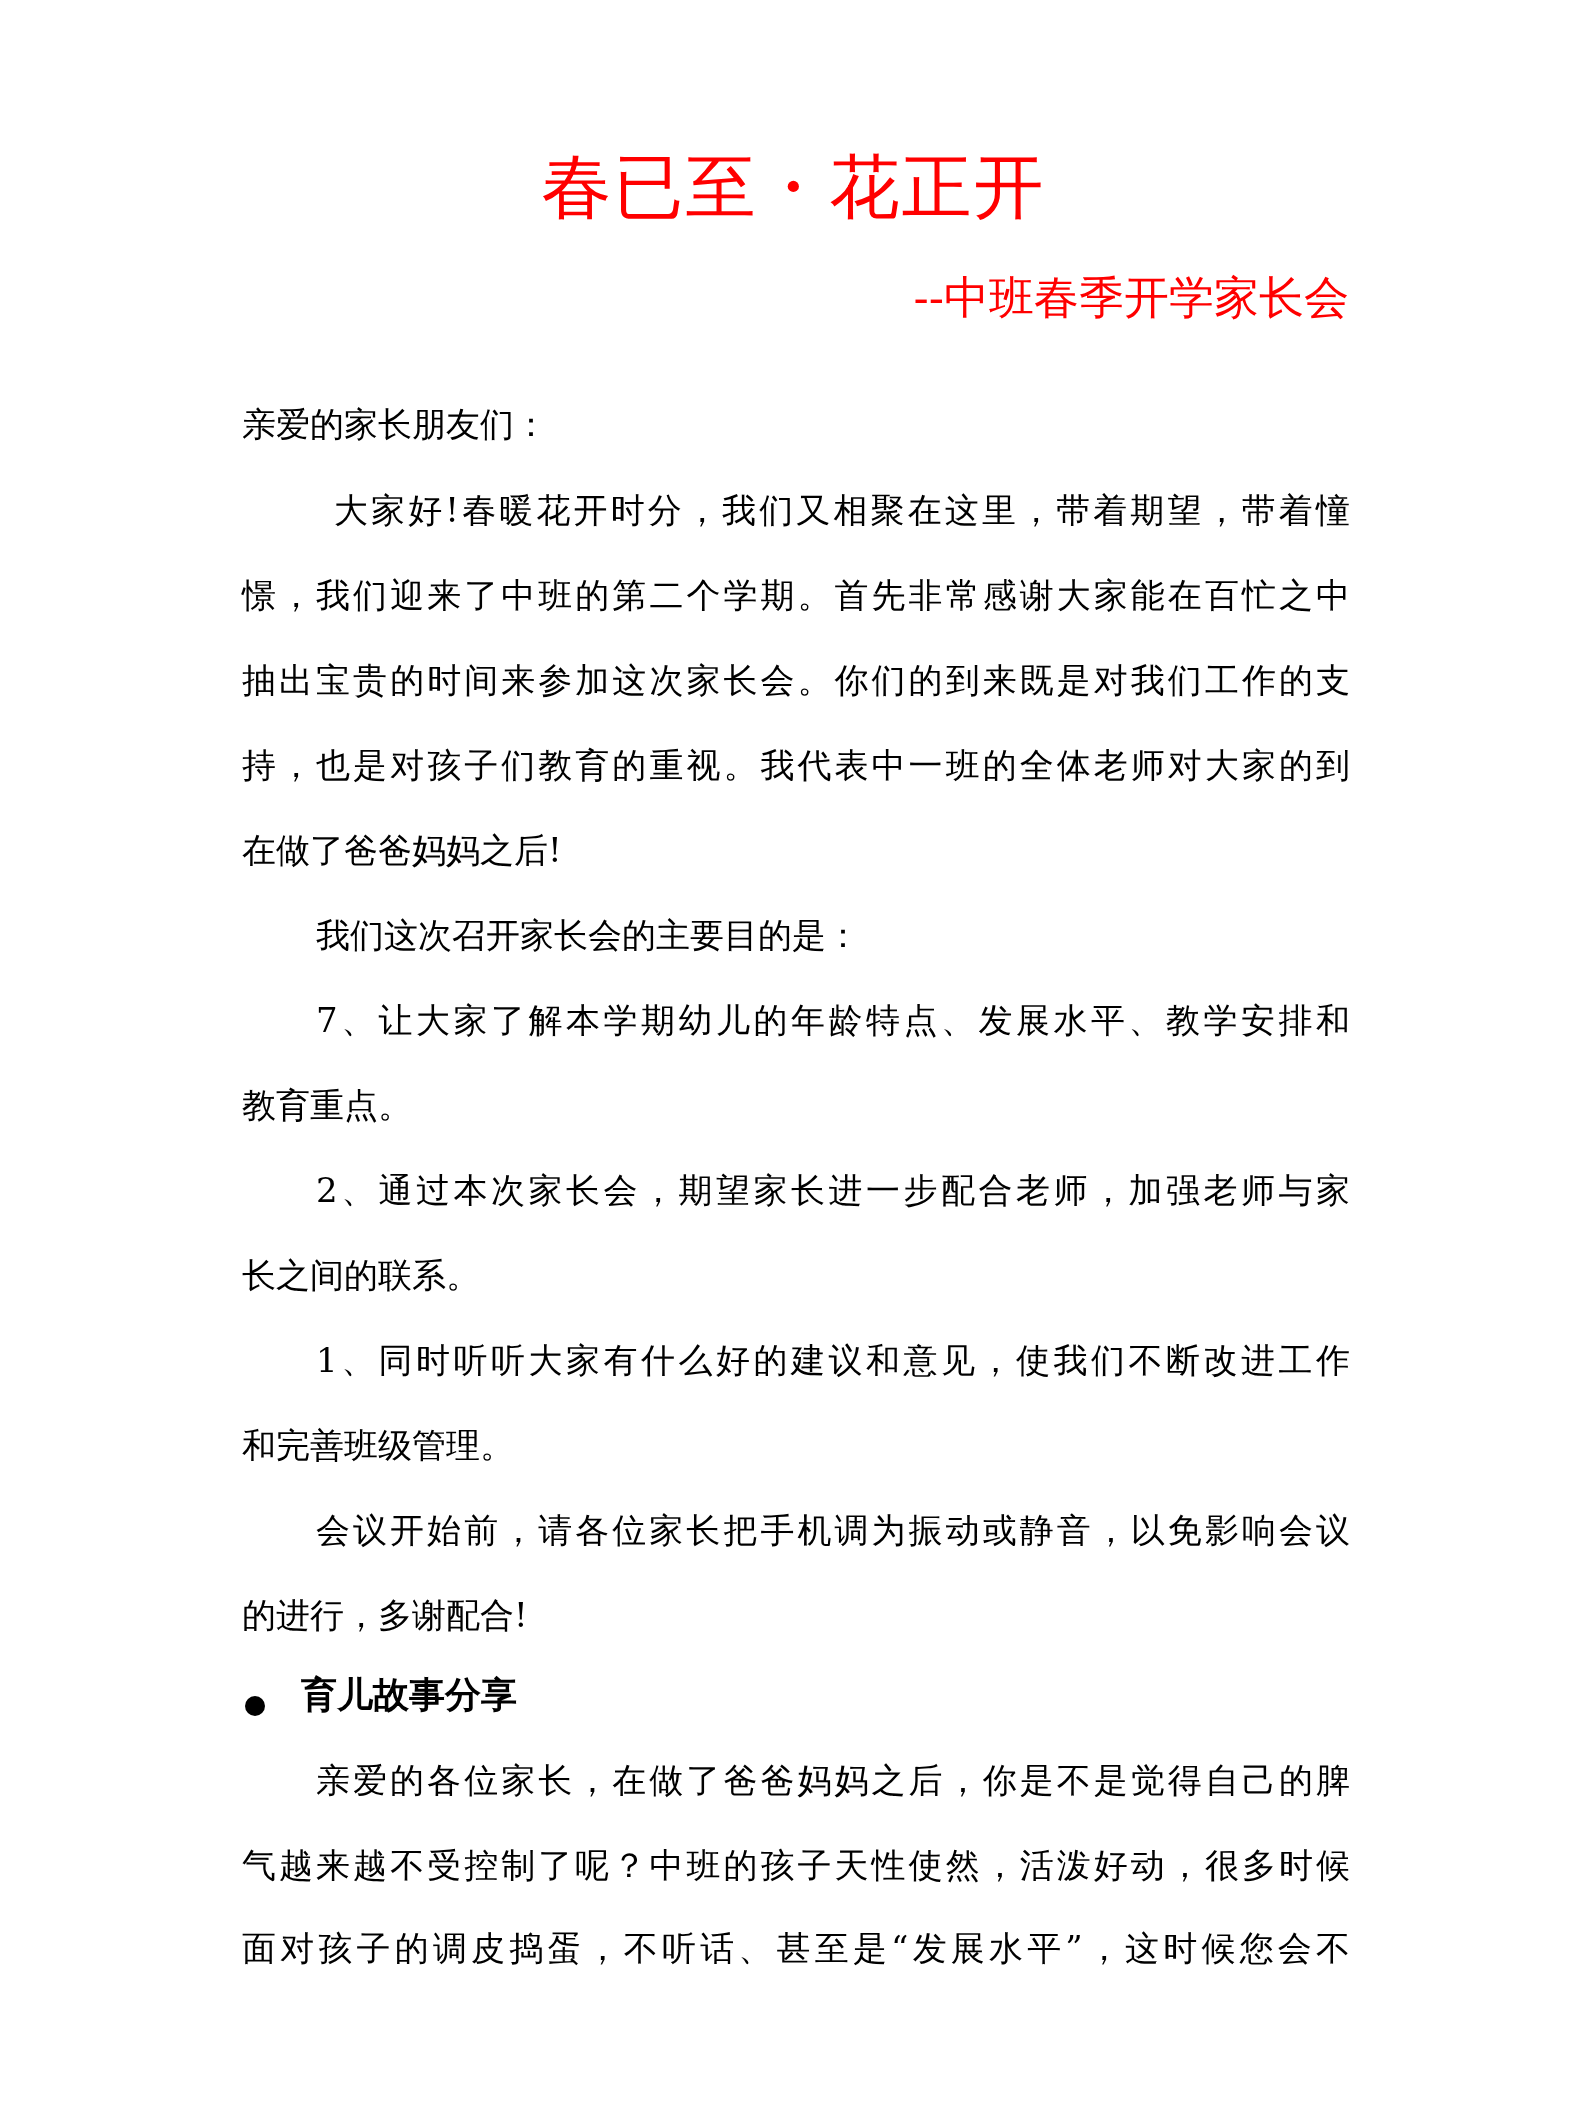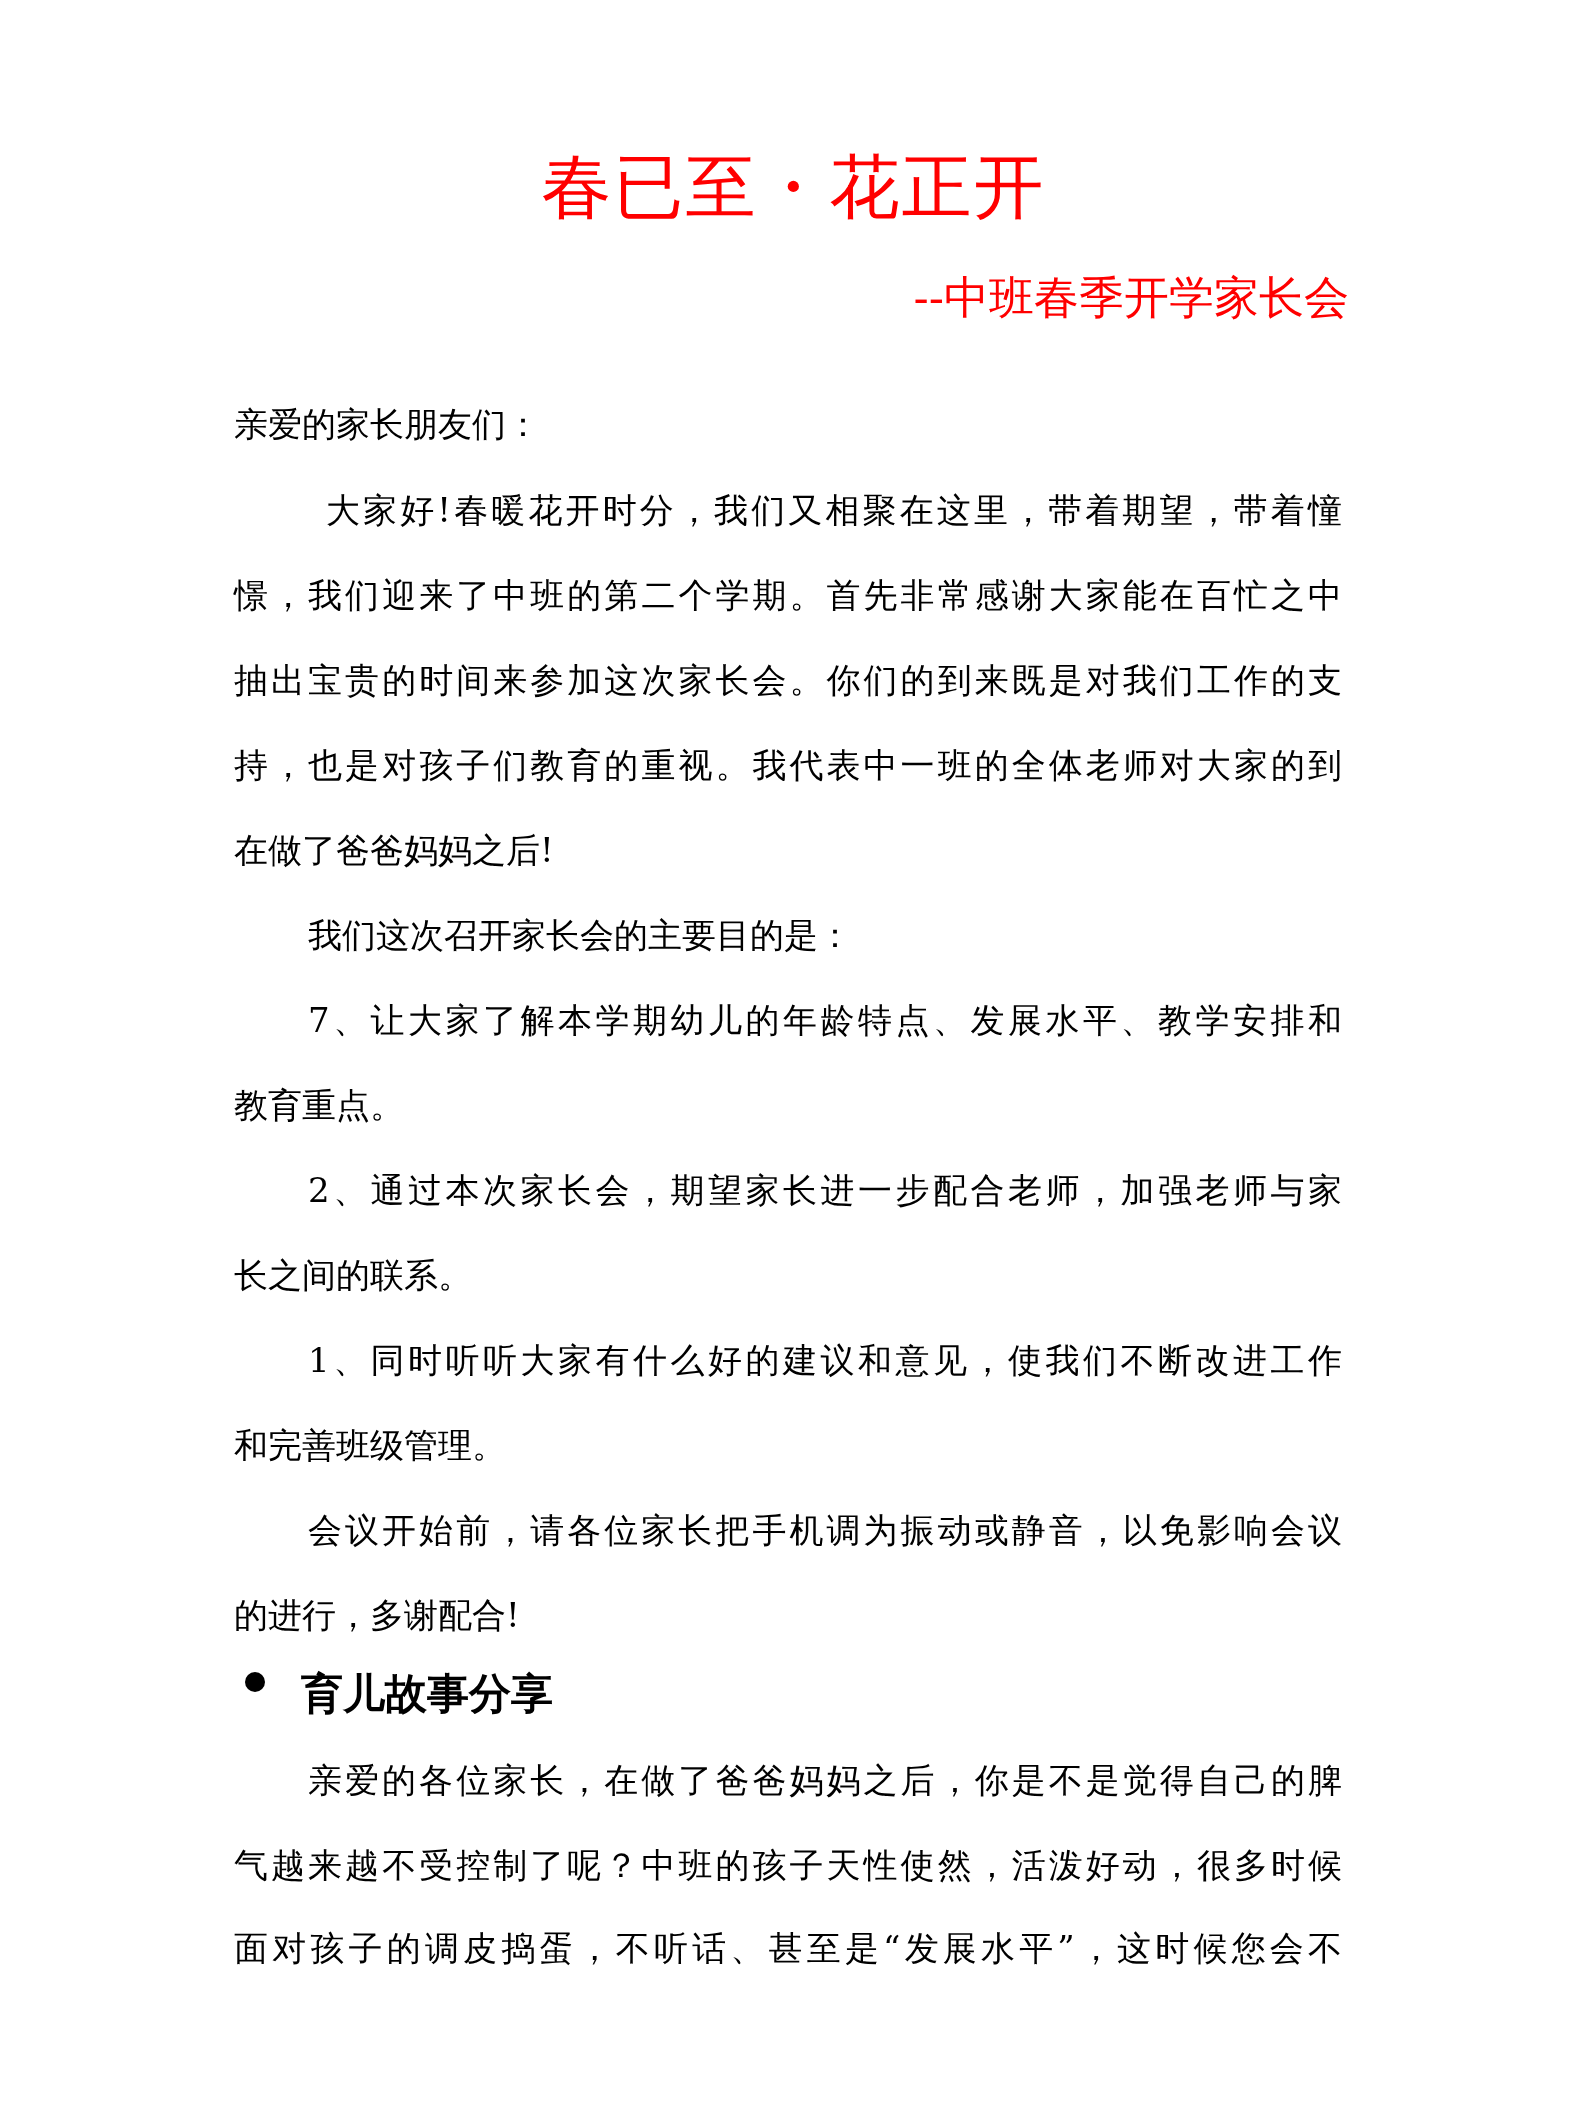--- a/index.html
+++ b/index.html
@@ -11,7 +11,7 @@
   .title-inner { display: inline-block; }
   .subtitle { position: absolute; right: 238px; top: 268px; font-size: 45px; line-height: 60px;
               color: #ff0000; }
-  .line { position: absolute; left: 234px; width: 1108px; font-size: 34px; line-height: 44px;
+  .line { position: absolute; left: 242px; width: 1108px; font-size: 34px; line-height: 44px;
           white-space: nowrap; text-align: justify; text-align-last: justify; }
   .line.last { text-align-last: left; }
   .indent { padding-left: 74px; width: 1034px; }

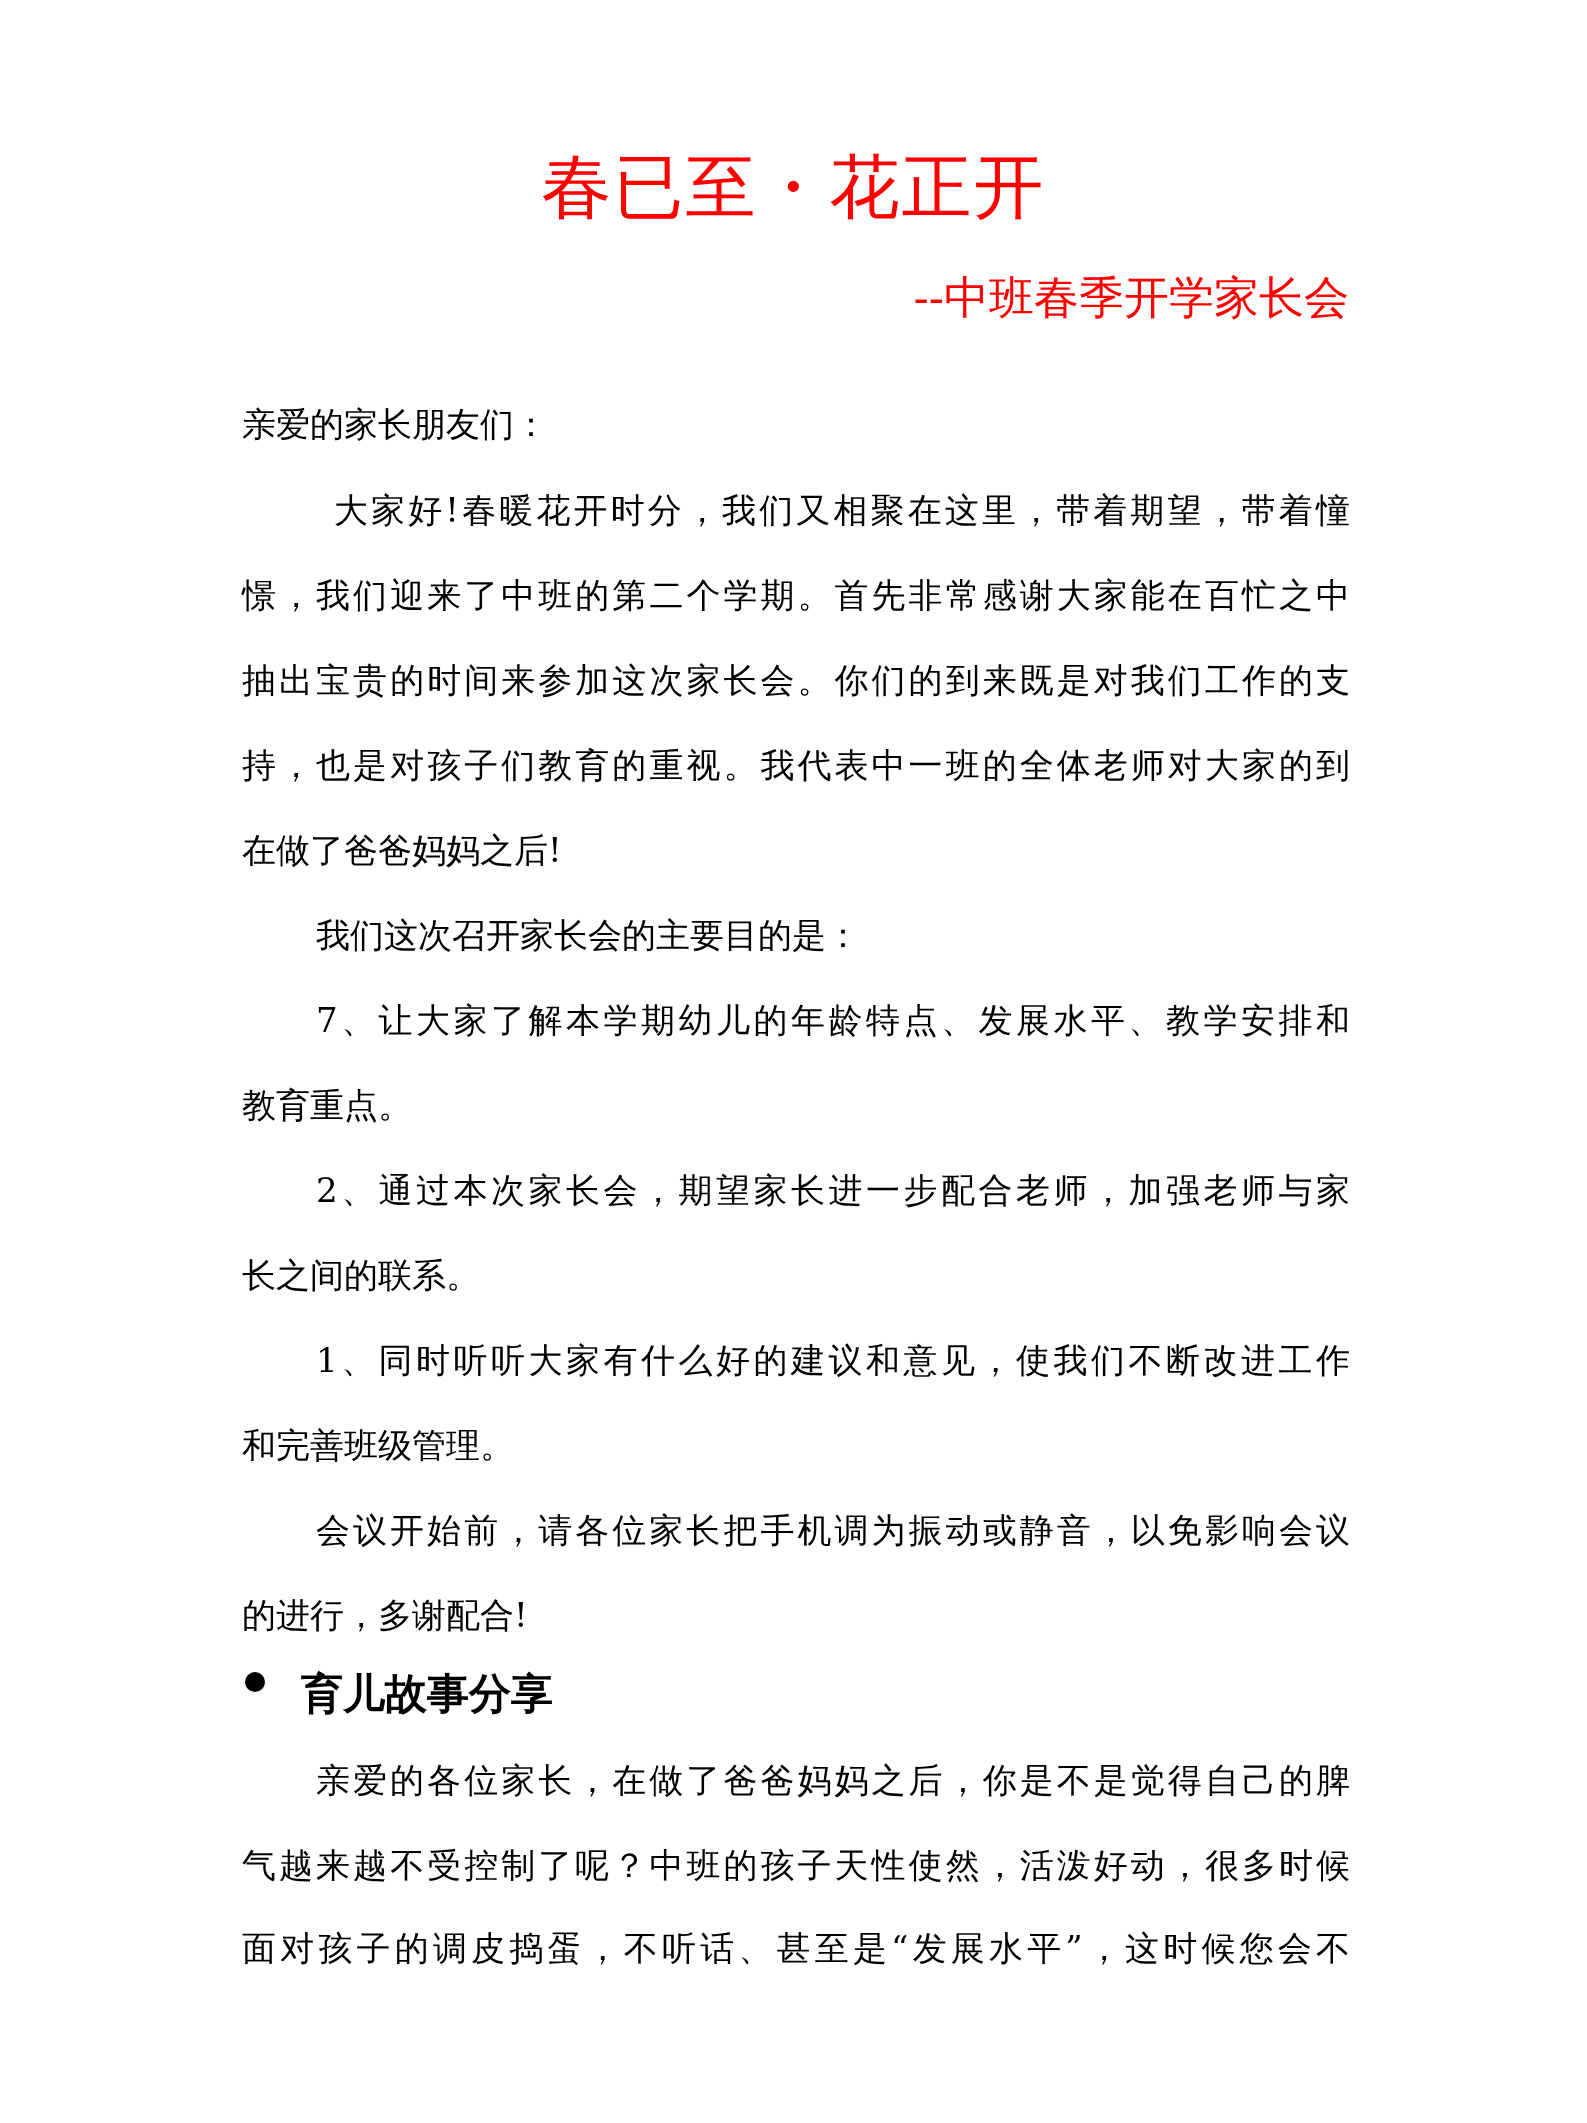--- a/index.html
+++ b/index.html
@@ -16,8 +16,8 @@
   .line.last { text-align-last: left; }
   .indent { padding-left: 74px; width: 1034px; }
   .indent-greet { padding-left: 92px; width: 1016px; }
-  .bullet-row { position: absolute; left: 245px; top: 1672px; font-size: 42px; line-height: 44px;
-                display: flex; align-items: flex-start; font-weight: bold; }
+  .bullet-row { position: absolute; left: 245px; top: 1672px; font-size: 36px; line-height: 44px;
+                display: flex; align-items: flex-end; font-weight: bold; }
   .bullet-dot { width: 20px; height: 20px; border-radius: 50%; background: #000; margin-right: 36px; }
 </style>
 </head>

